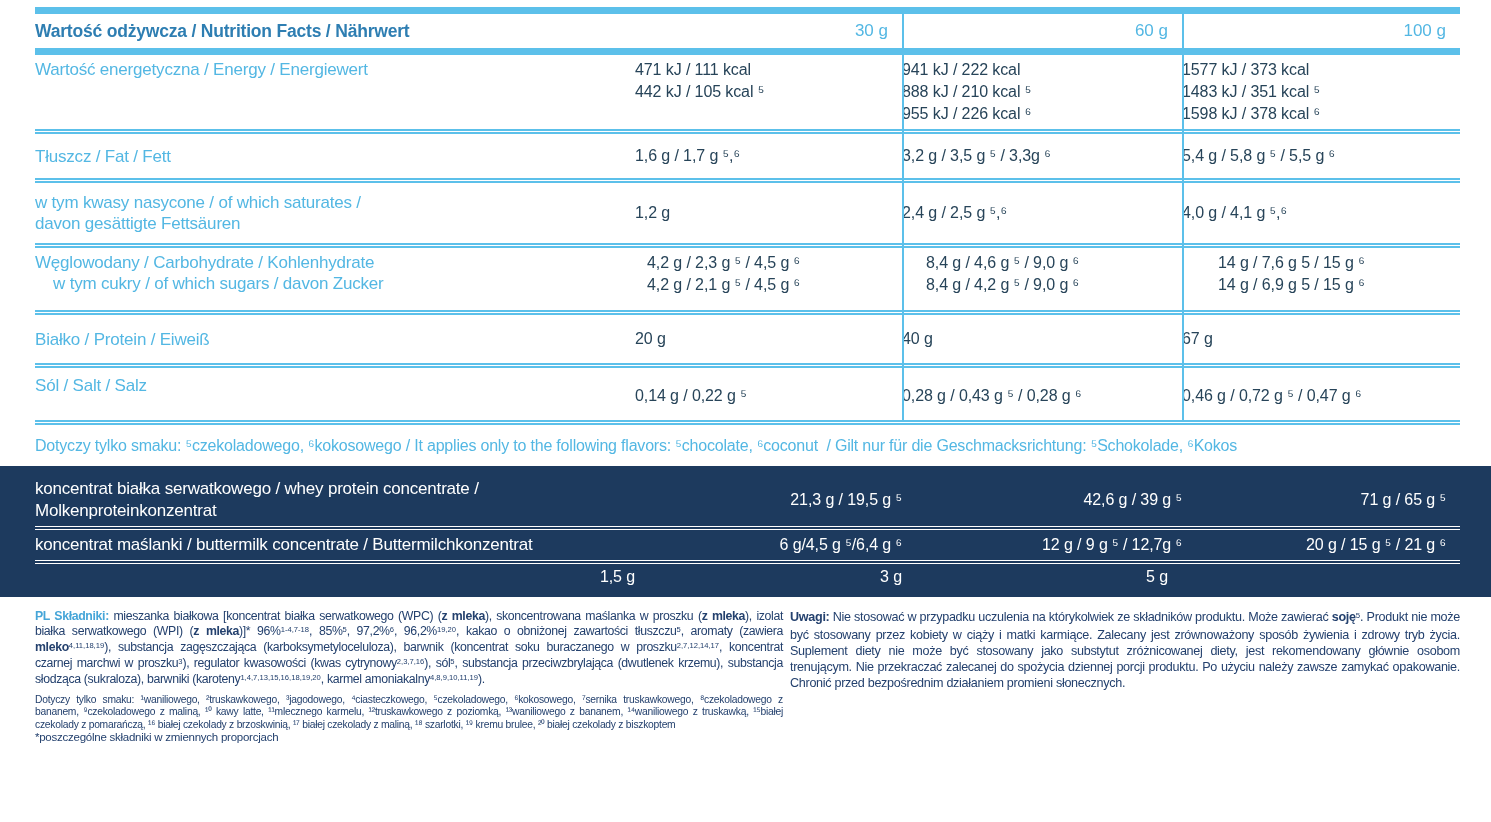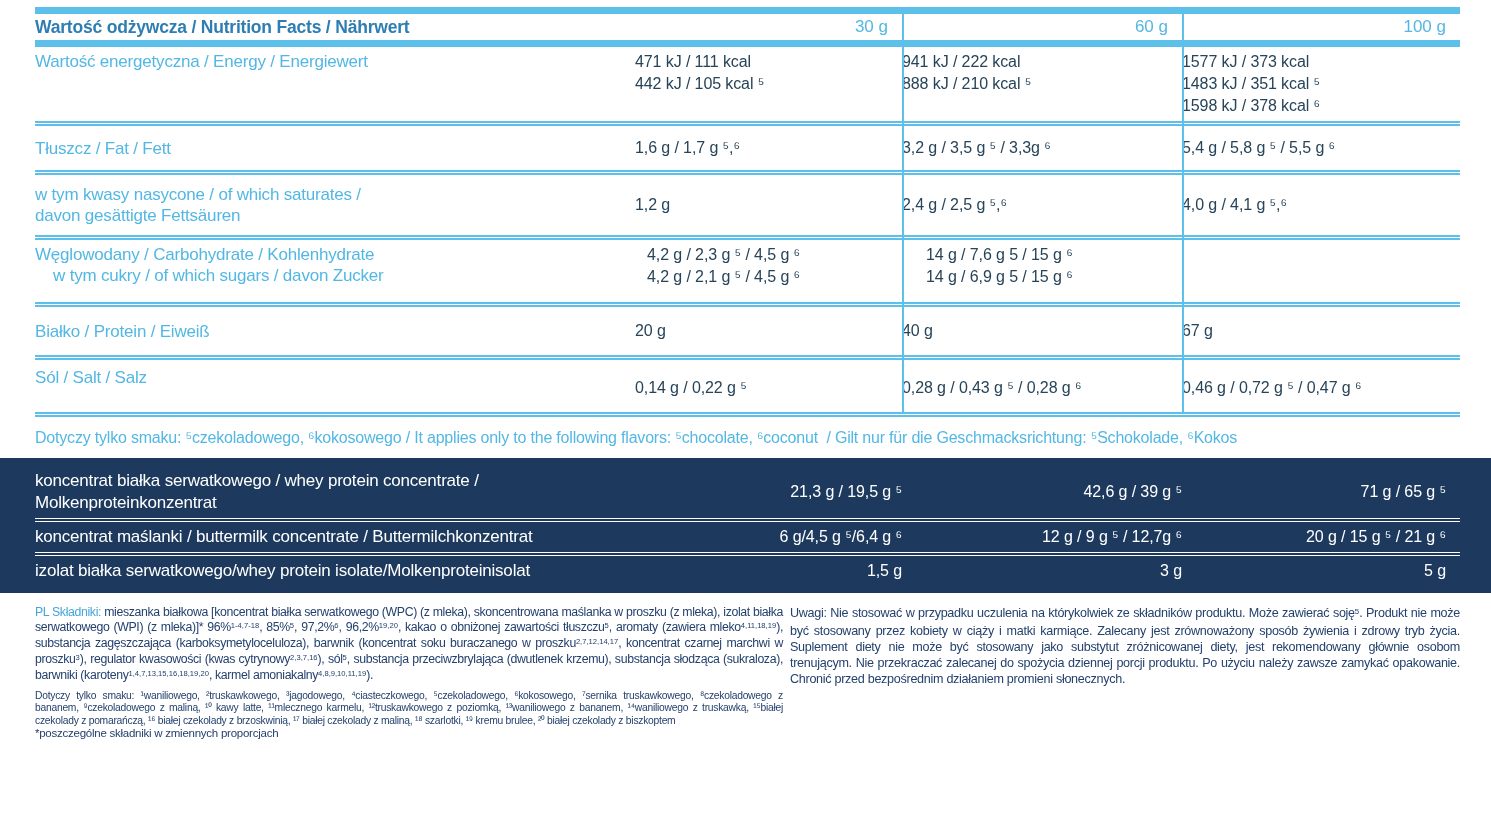--- a/index.html
+++ b/index.html
@@ -29,7 +29,7 @@
   .vline.v1{left:867px;} .vline.v2{left:1147px;}
   .bar{height:7px;background:var(--line);position:relative;z-index:1;}
   .cols{display:grid;grid-template-columns:600px 267px 280px 278px;}
-  .thead{height:26px;align-items:center;}
+  .thead{height:34px;align-items:center;}
   .thead .ttl{color:var(--title);font-weight:bold;font-size:17.5px;letter-spacing:-0.2px;}
   .thead .ch{color:var(--accent);font-size:17px;text-align:right;padding-right:14px;}
   .trow{padding:4px 0;}

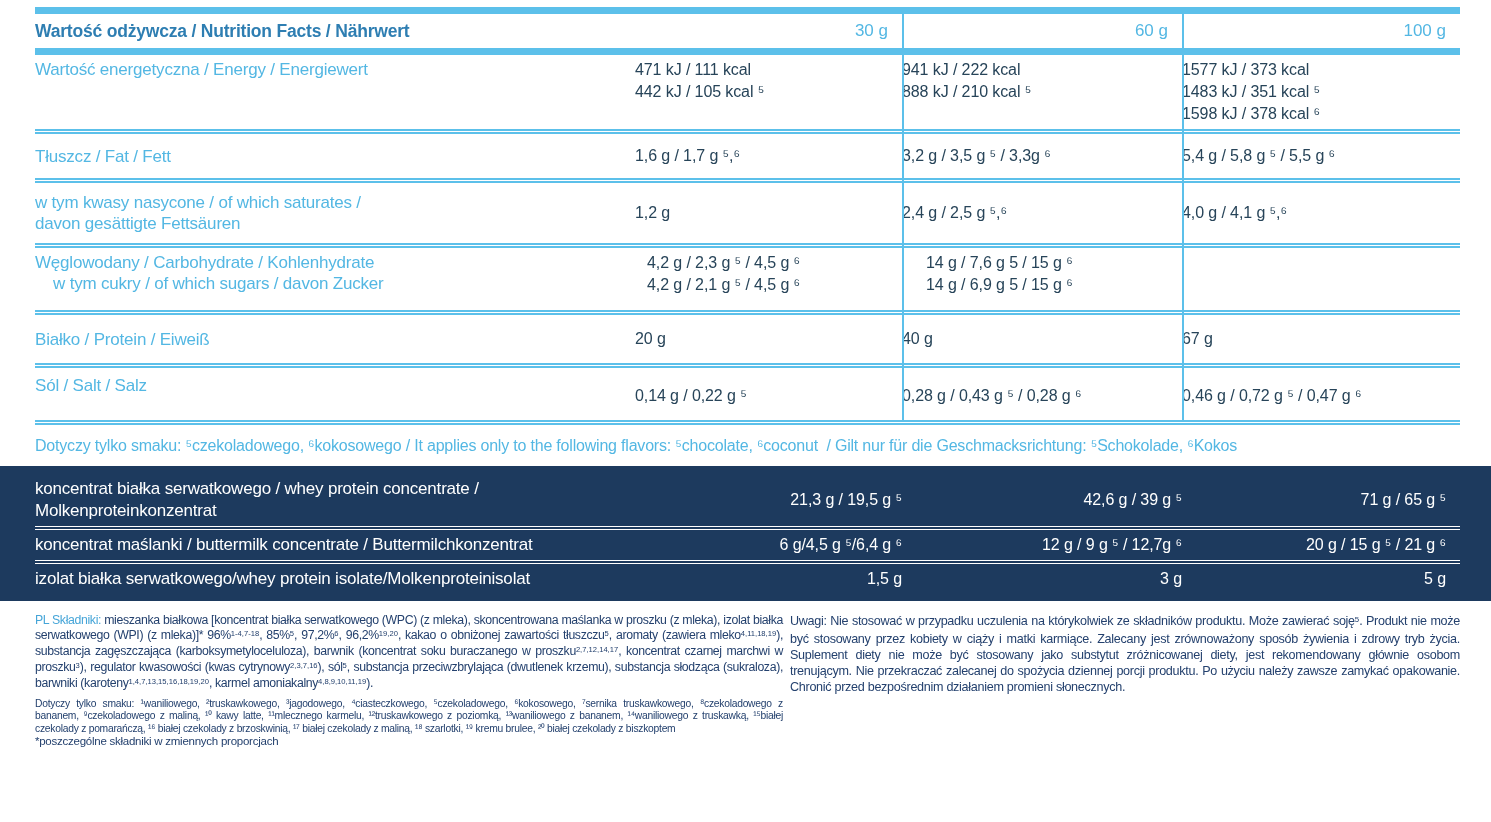--- a/index.html
+++ b/index.html
@@ -100,6 +100,7 @@
           <div class="val">
             <div>941 kJ / 222 kcal</div>
             <div>888 kJ / 210 kcal ⁵</div>
+            <div>955 kJ / 226 kcal ⁶</div>
           </div>
           <div class="val">
             <div>1577 kJ / 373 kcal</div>

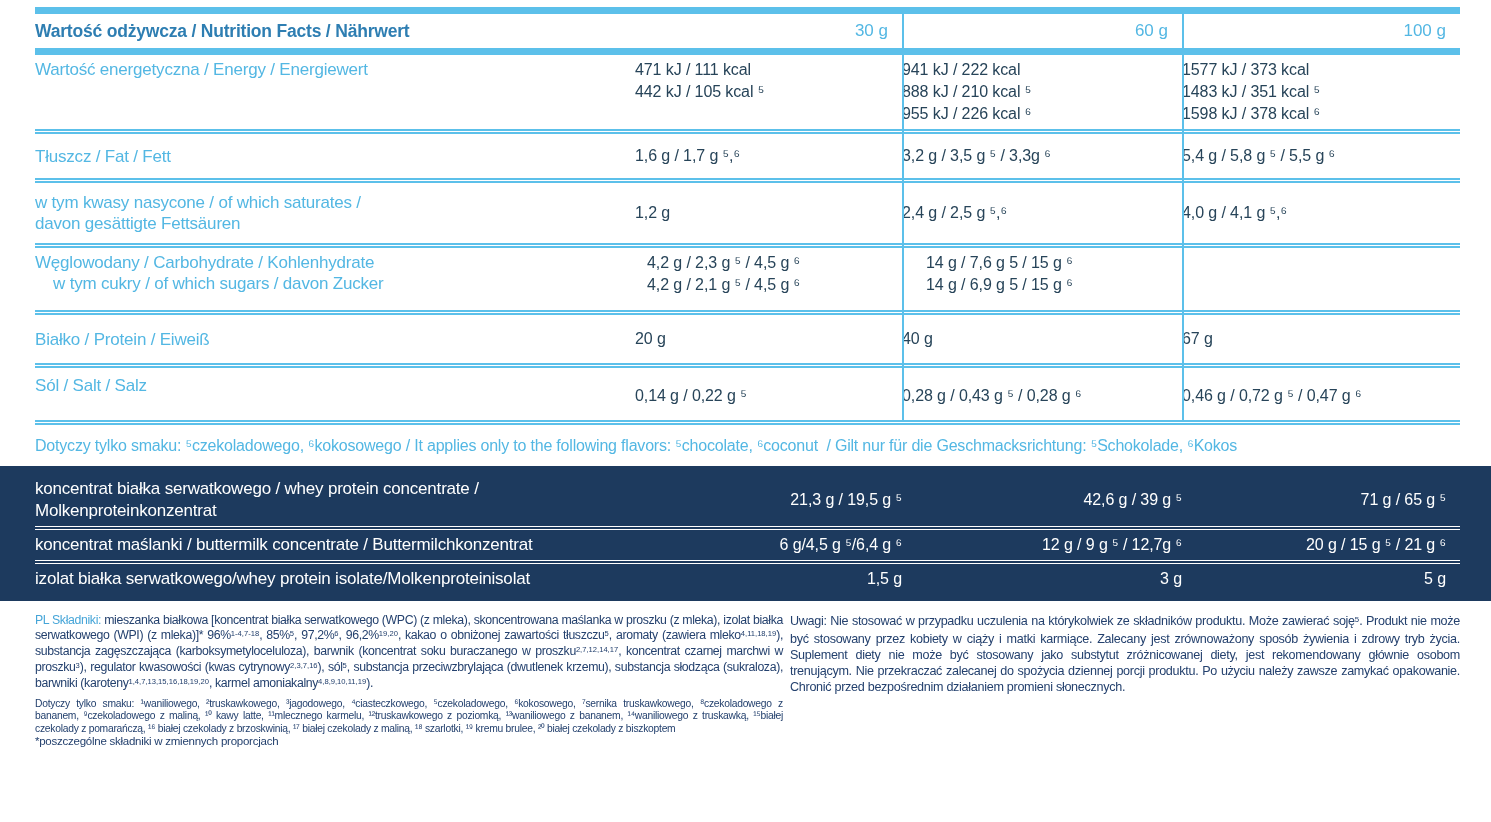--- a/index.html
+++ b/index.html
@@ -147,6 +147,10 @@
             <div>4,2 g / 2,1 g ⁵ / 4,5 g ⁶</div>
           </div>
           <div class="val">
+            <div>8,4 g / 4,6 g ⁵ / 9,0 g ⁶</div>
+            <div>8,4 g / 4,2 g ⁵ / 9,0 g ⁶</div>
+          </div>
+          <div class="val">
             <div>14 g / 7,6 g 5 / 15 g ⁶</div>
             <div>14 g / 6,9 g 5 / 15 g ⁶</div>
           </div>

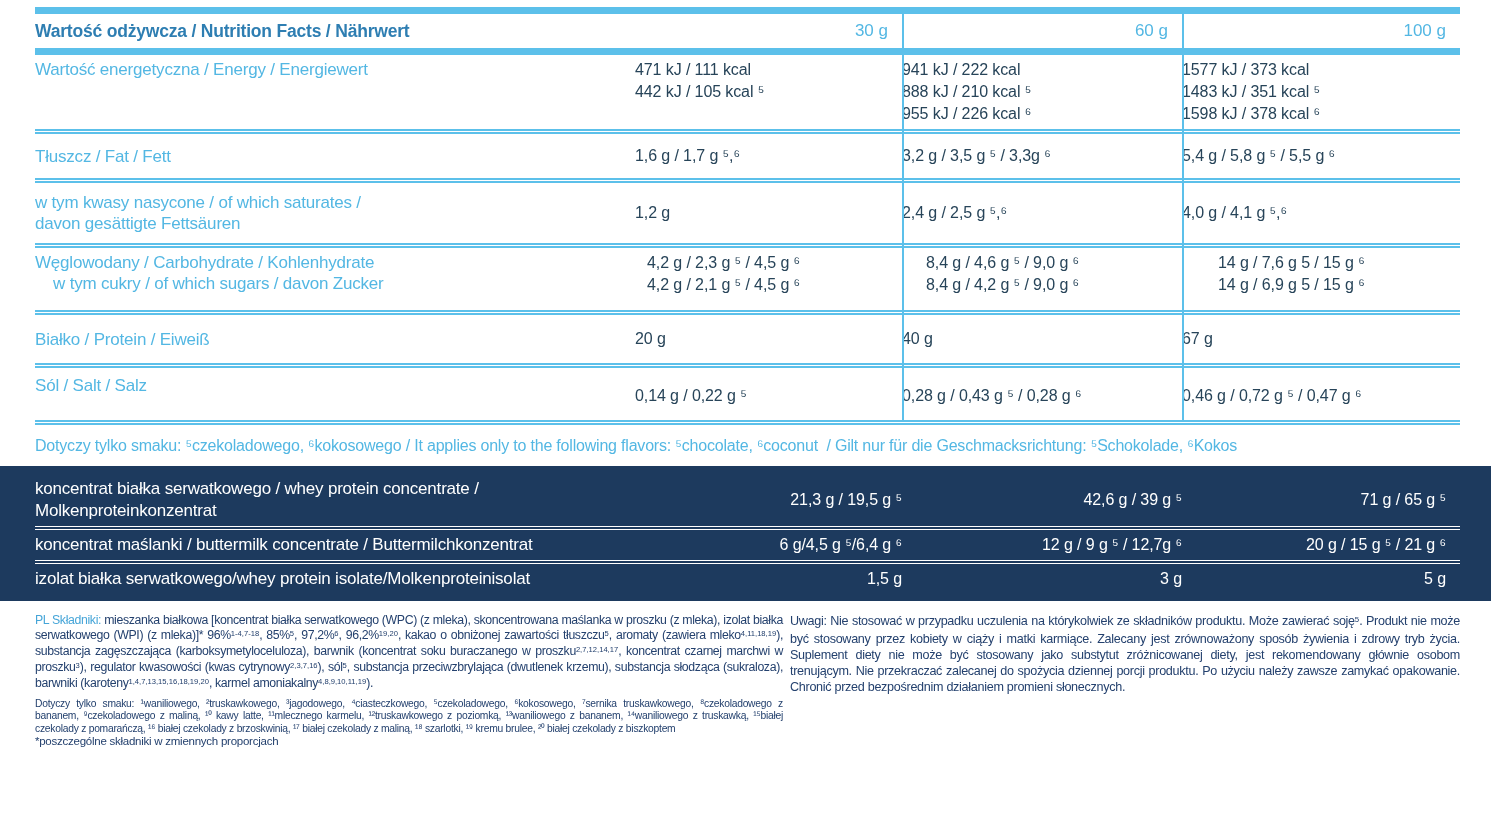--- a/index.html
+++ b/index.html
@@ -208,9 +208,6 @@
           <div class="bval c4">20 g / 15 g ⁵ / 21 g ⁶</div>
         </div>
         <div class="cols brow">
-          <div class="blab">
-            <div>izolat białka serwatkowego/whey protein isolate/Molkenproteinisolat</div>
-          </div>
           <div class="bval c2">1,5 g</div>
           <div class="bval c3">3 g</div>
           <div class="bval c4">5 g</div>

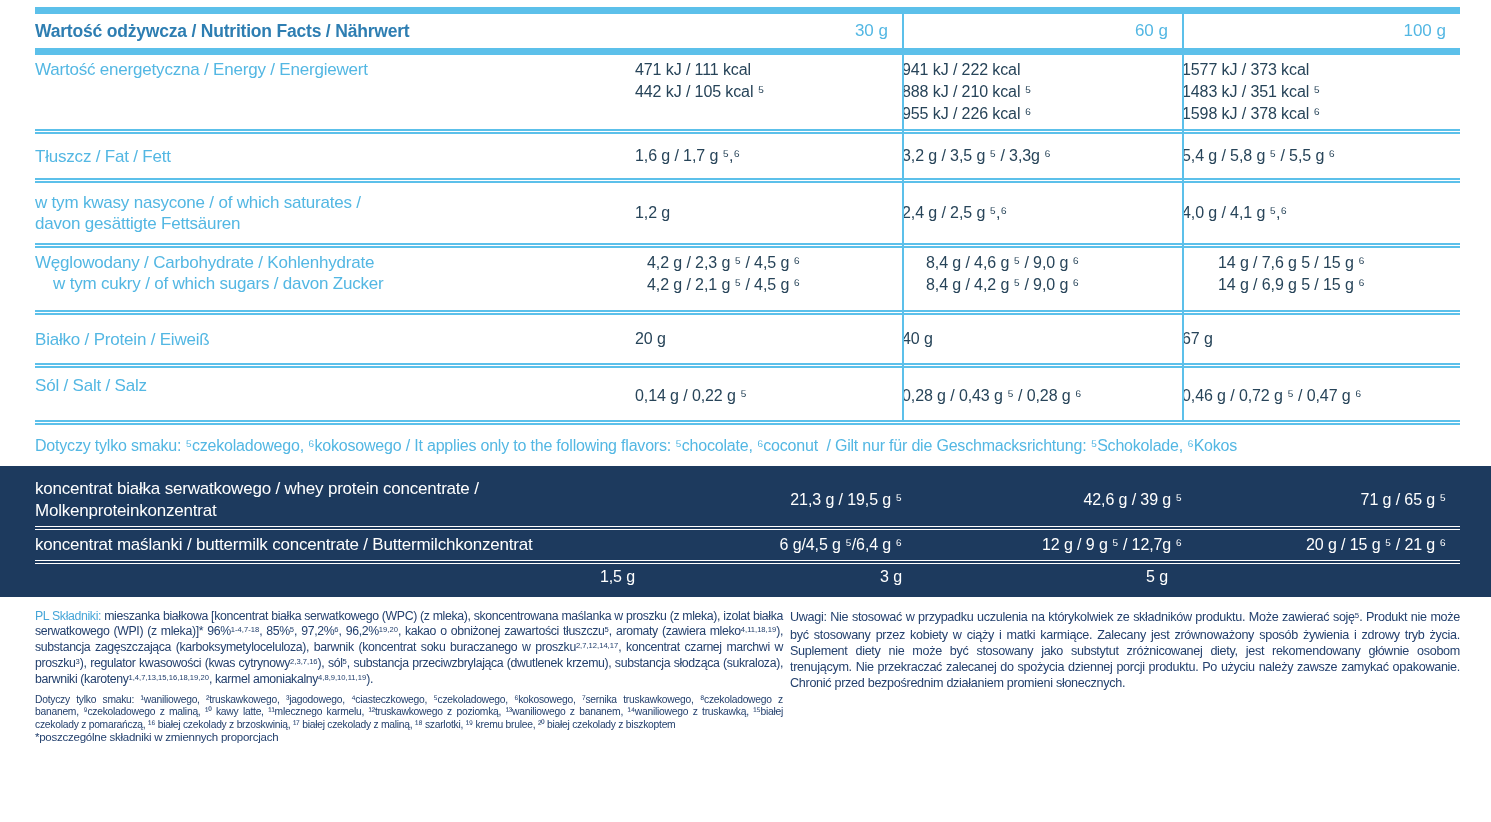--- a/index.html
+++ b/index.html
@@ -67,7 +67,7 @@
   .footnote-star{font-size:11.5px;line-height:13px;letter-spacing:-0.25px;}
   .usage{font-size:12.6px;line-height:16px;letter-spacing:-0.3px;}
   .notes{font-size:12.6px;line-height:16px;letter-spacing:-0.3px;}
-  .b{font-weight:normal;}
+  .b{font-weight:bold;}
   .a{color:var(--footacc);}
   .sup{font-size:62%;position:relative;top:-0.45em;letter-spacing:0;}
 </style>

